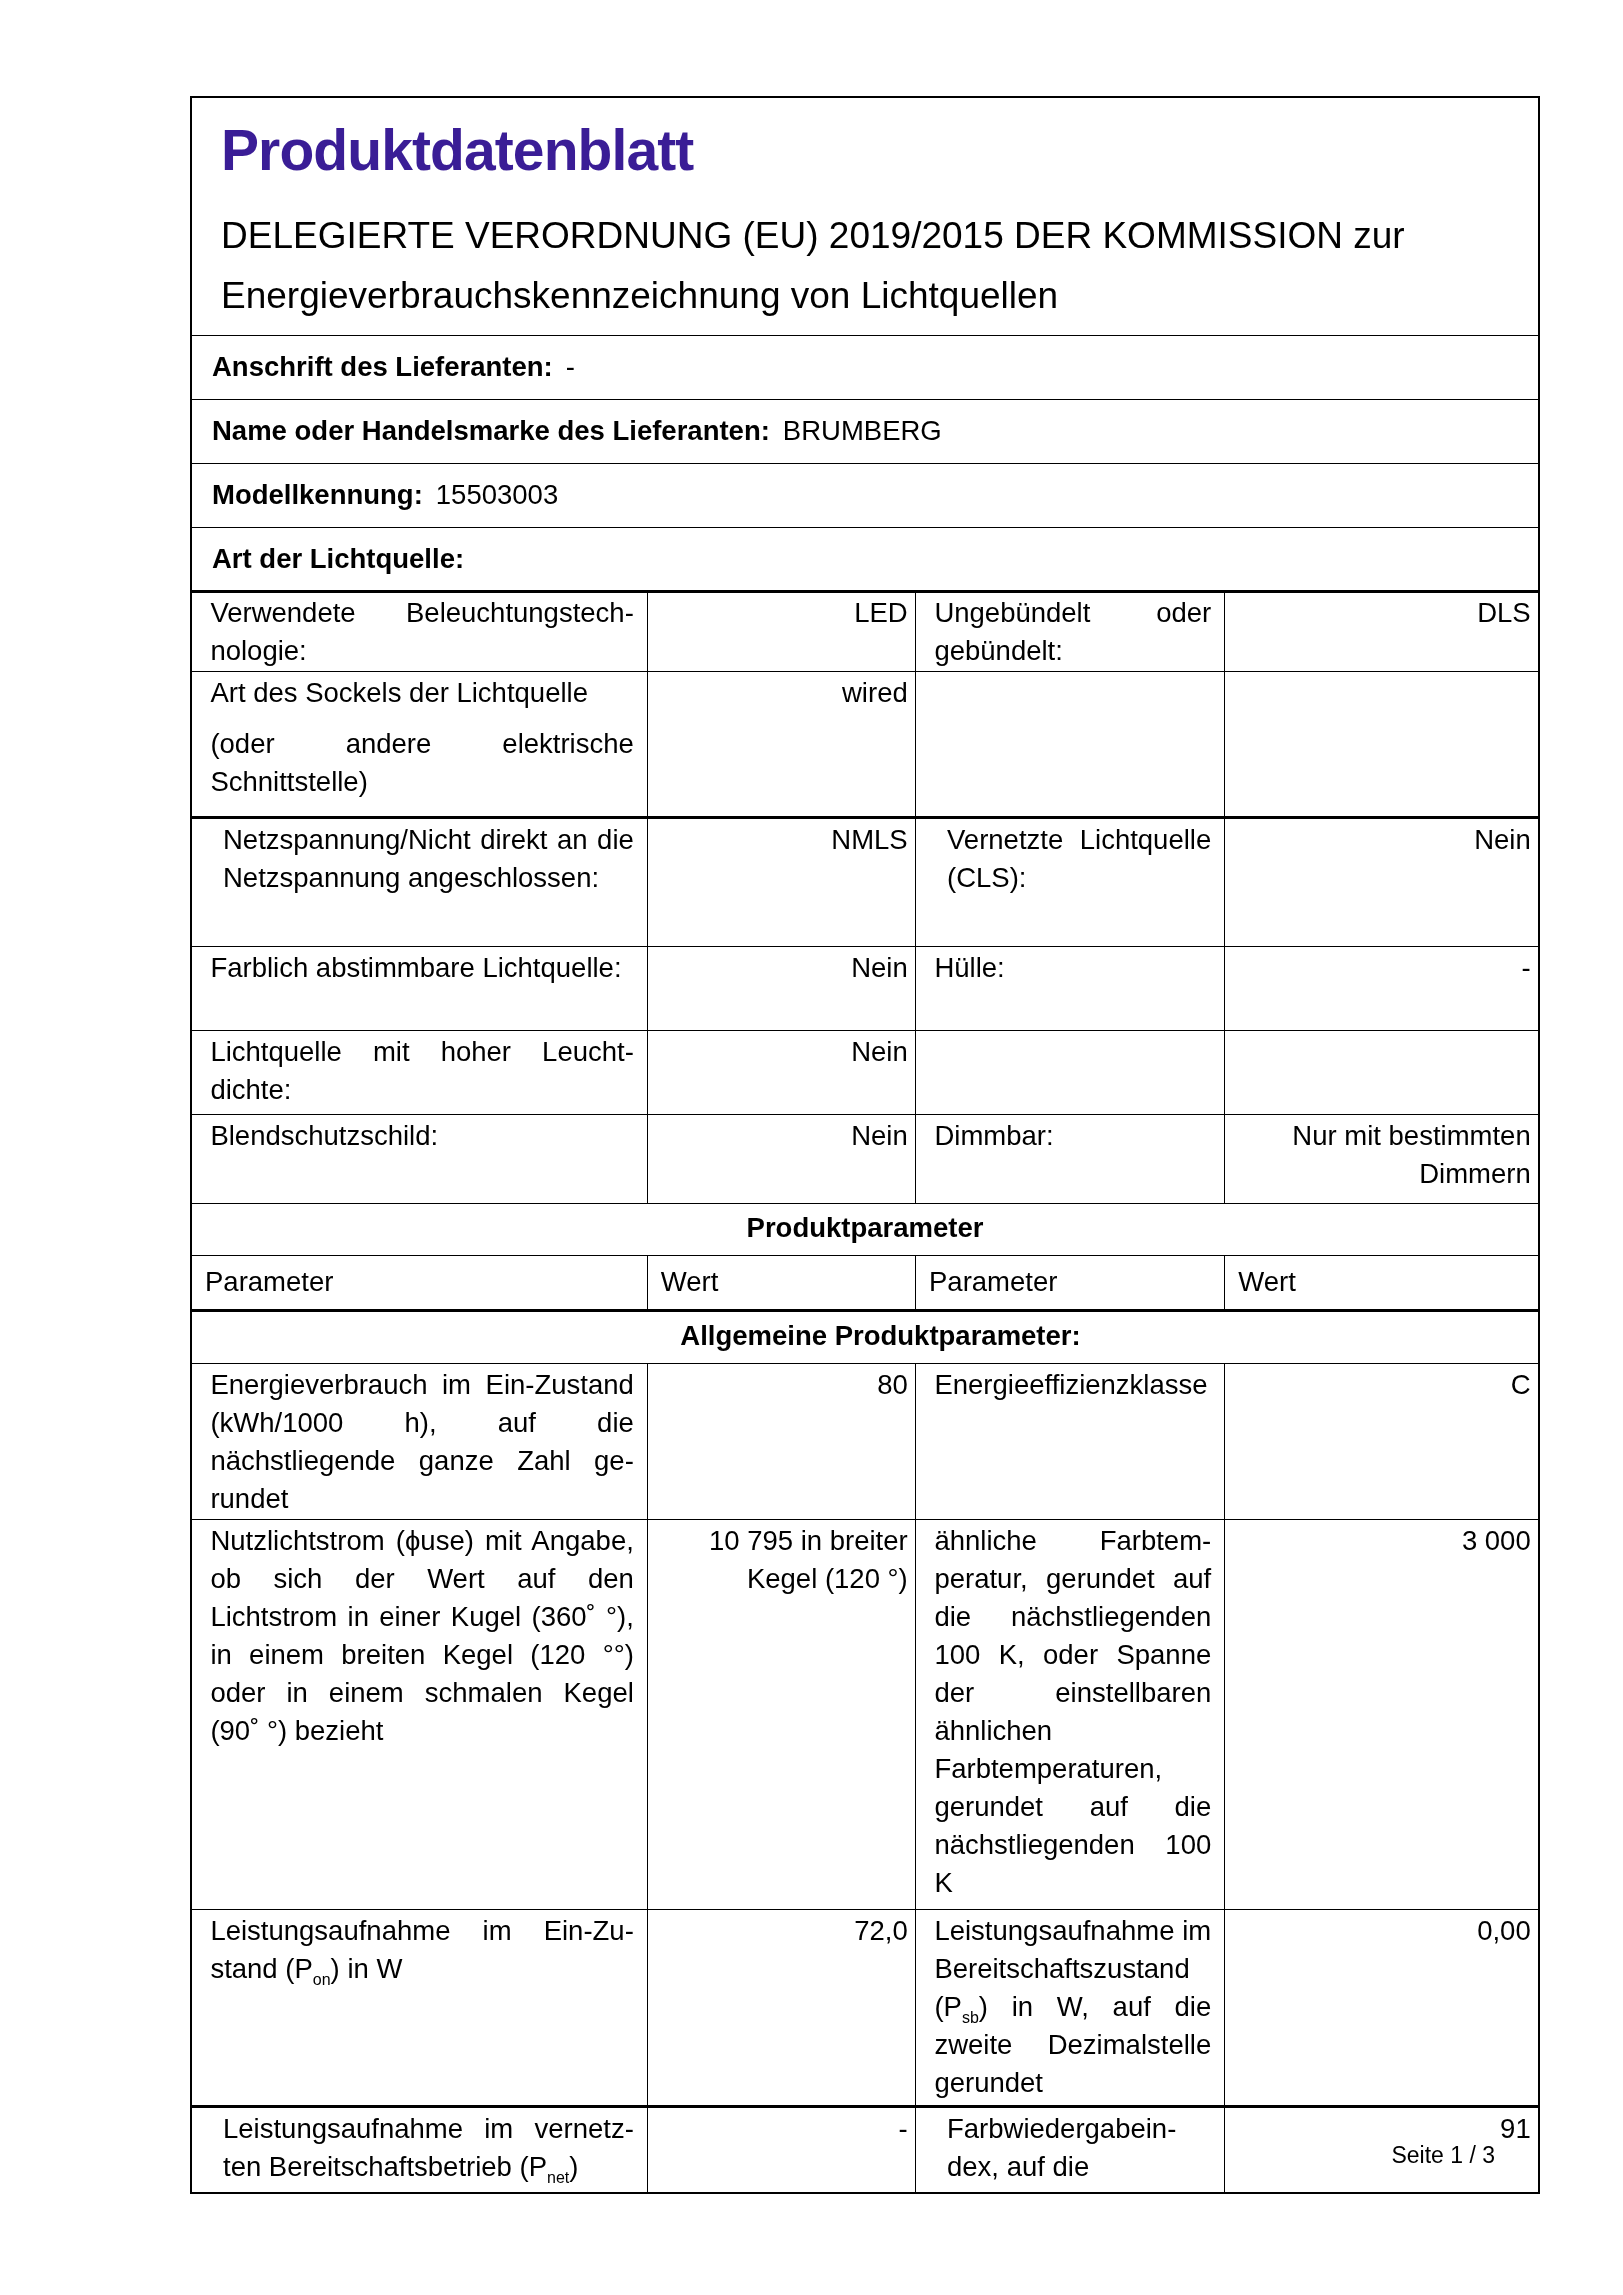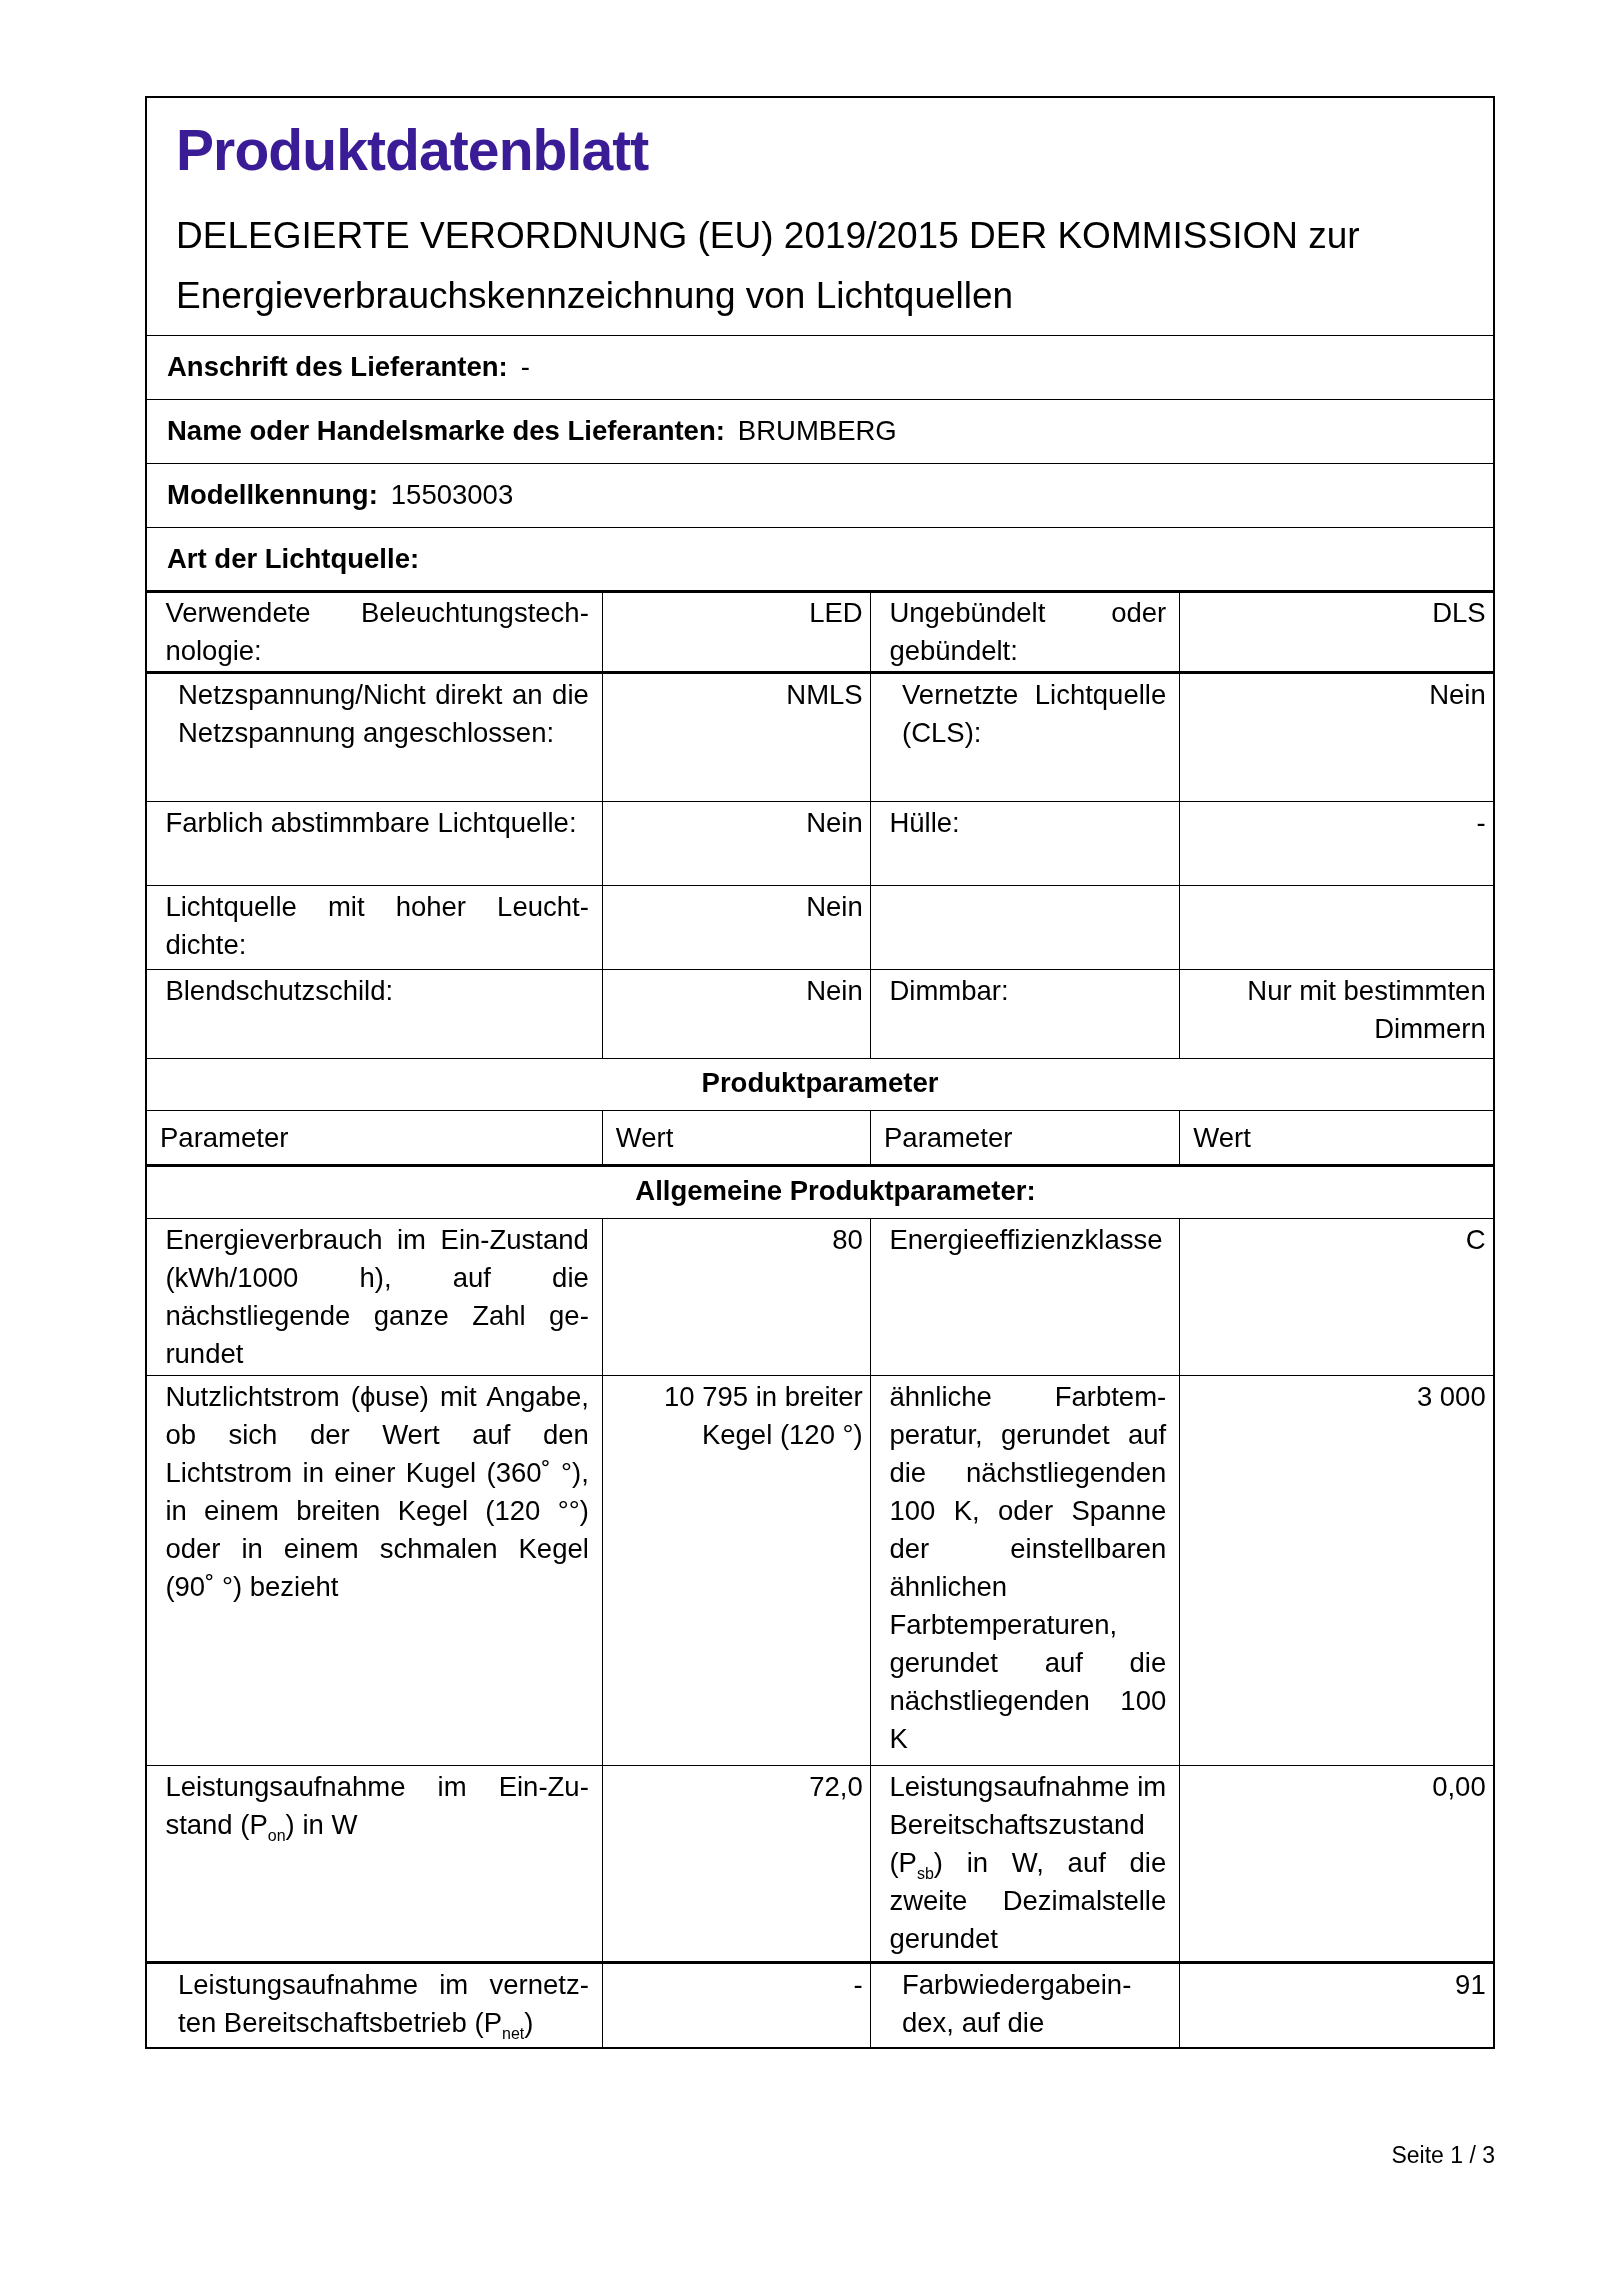--- a/index.html
+++ b/index.html
@@ -15,7 +15,7 @@
   .sheet { position: absolute; left: 0; top: 0; width: 1624px; height: 2296px; background: #fff; }
   .doc { position: absolute; left: 145px; top: 96px; width: 1350px; }
 
-  table { border-collapse: collapse; table-layout: fixed; width: 1350px; }
+  table { border-collapse: collapse; table-layout: fixed; width: 1350px; margin-left: 45px; }
   table.bordered { border: 2.8px solid #000; }
   td { border: 1.8px solid #000; vertical-align: top; font-size: 27.5px; line-height: 38px; }
 

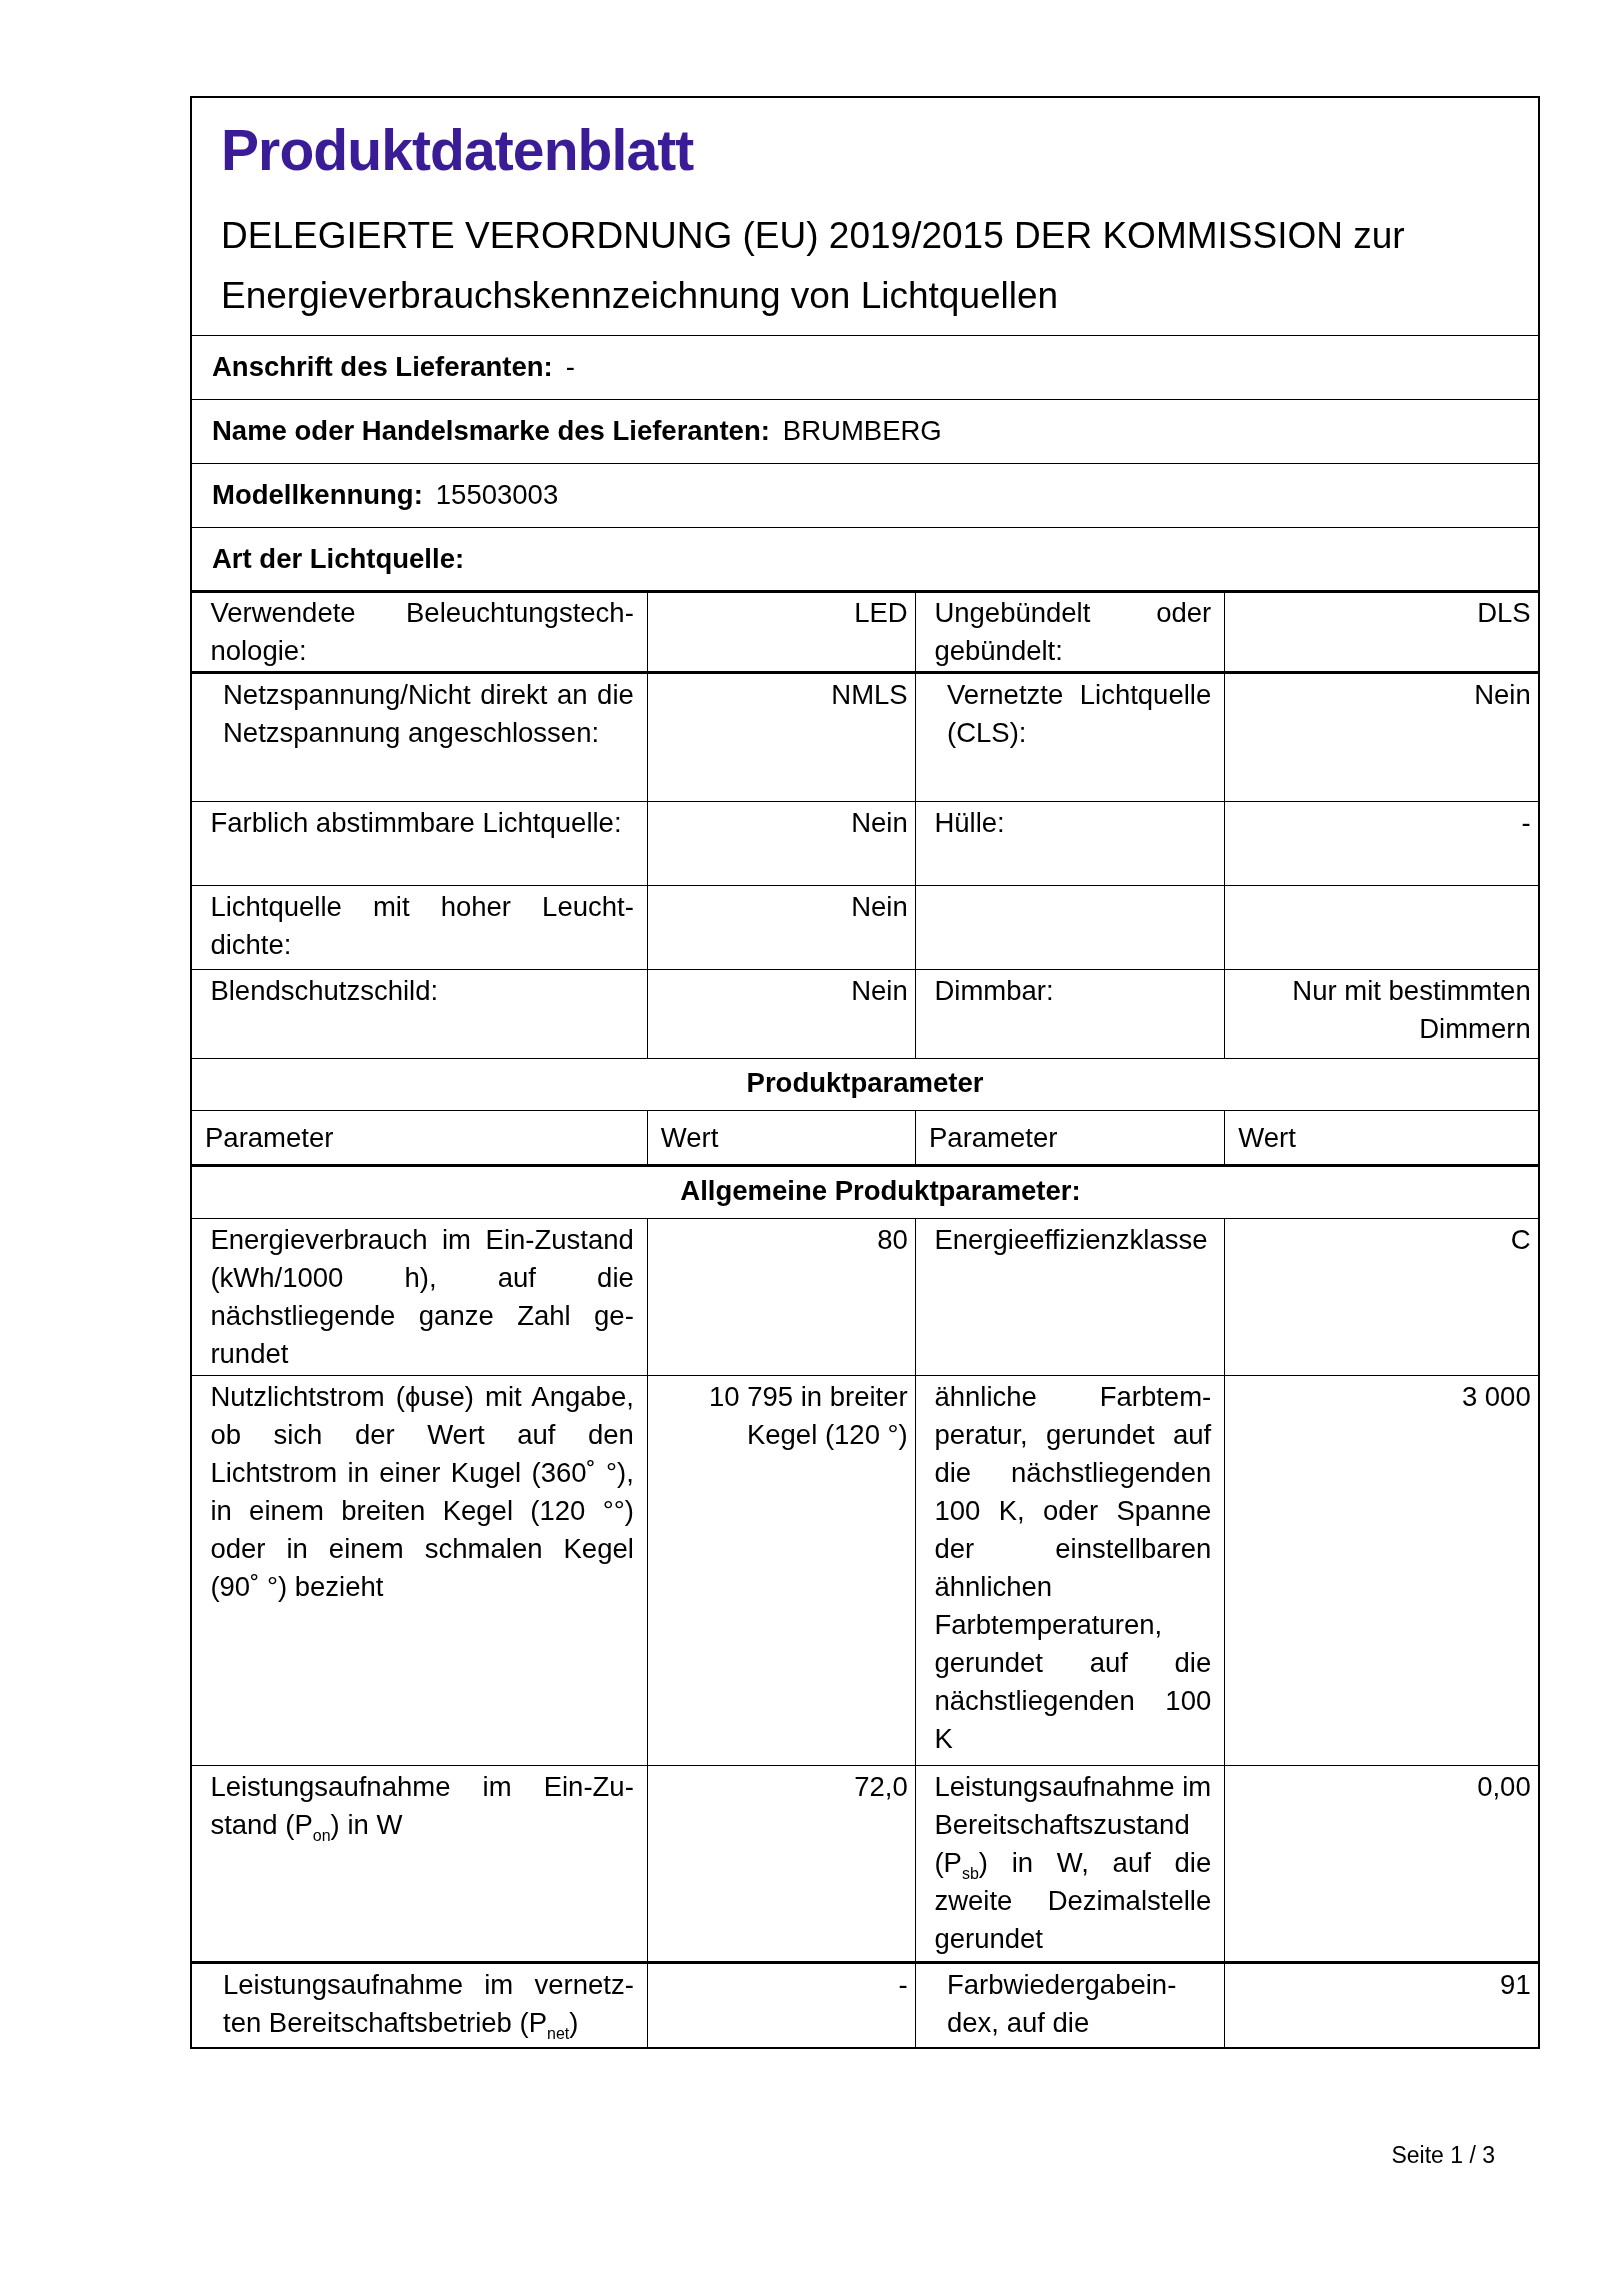--- a/index.html
+++ b/index.html
@@ -120,6 +120,15 @@
         <td class="val">DLS</td>
       </tr>
 
+      <tr class="rh142">
+        <td class="lbl">
+          <p>Art des Sockels der Lichtquelle</p>
+          <p>(oder andere elektrische Schnittstelle)</p>
+        </td>
+        <td class="val">wired</td>
+        <td class="lbl"></td>
+        <td class="val"></td>
+      </tr>
 
       <tr class="rh140 bt4">
         <td class="lbl">Netzspannung/Nicht direkt an die Netzspannung angeschlos­sen:</td>

